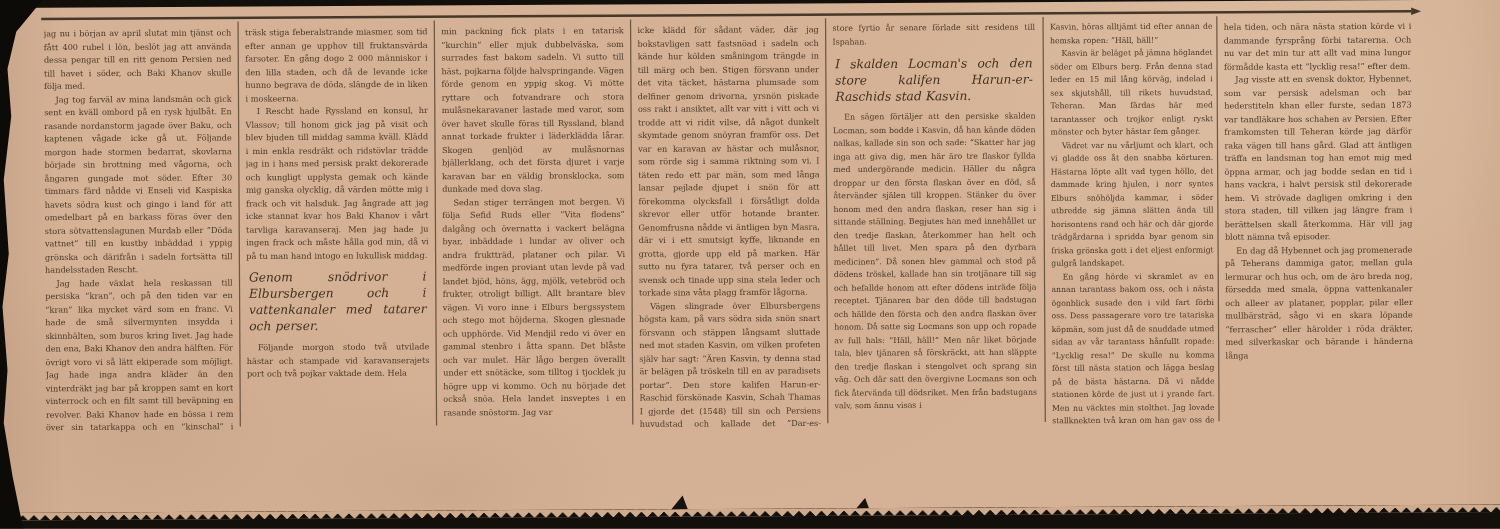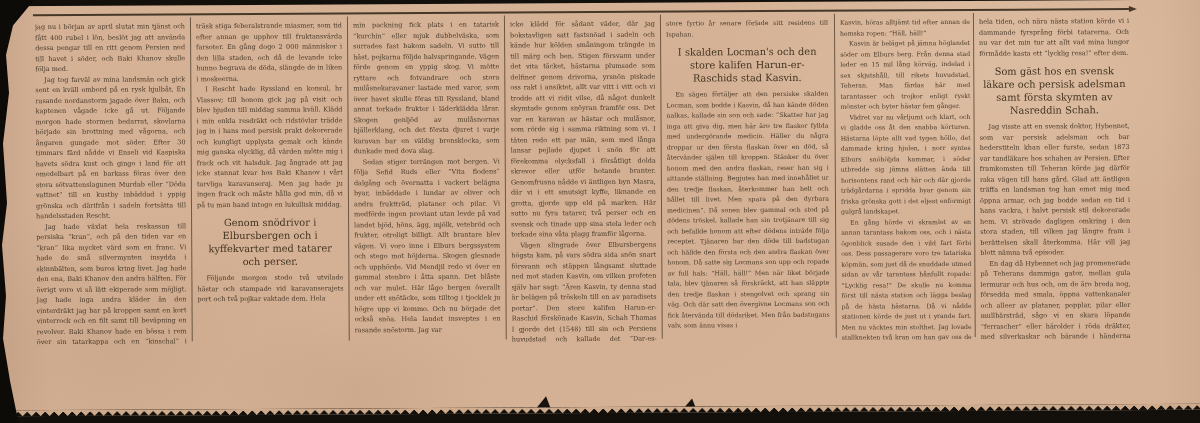--- a/index.html
+++ b/index.html
@@ -65,8 +65,8 @@
   .para-cont{margin:0;text-indent:0;}
   .subhead{
     margin:6px 2px 5px 2px;text-indent:0;
-    font-size:9.8px;line-height:13px;
-    text-align:center;color:#41321f;
+    font-style:italic;font-size:9.8px;line-height:13px;
+    color:#41321f;
   }
 </style>
 </head>

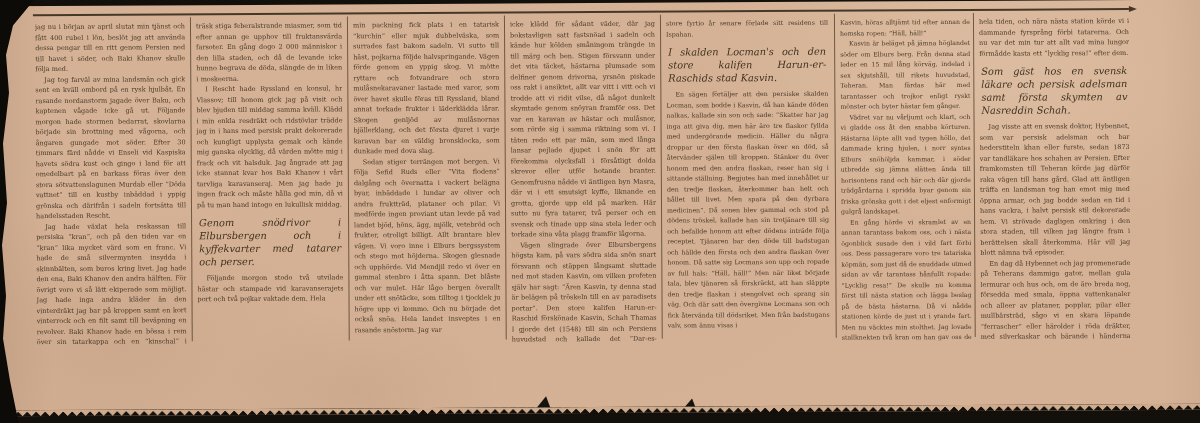--- a/index.html
+++ b/index.html
@@ -121,7 +121,6 @@
 
   <div class="col col-7">
     <p class="para-cont">hela tiden, och nära nästa station körde vi i dammande fyrsprång förbi tatarerna. Och nu var det min tur att allt vad mina lungor förmådde kasta ett ”lycklig resa!” efter dem.</p>
-    <p class="subhead">Som gäst hos en svensk läkare och persisk adelsman samt första skymten av Nasreddin Schah.</p>
     <p class="para">Jag visste att en svensk doktor, Hybennet, som var persisk adelsman och bar hederstiteln khan eller furste, sedan 1873 var tandläkare hos schahen av Persien. Efter framkomsten till Teheran körde jag därför raka vägen till hans gård. Glad att äntligen träffa en landsman tog han emot mig med öppna armar, och jag bodde sedan en tid i hans vackra, i halvt persisk stil dekorerade hem. Vi strövade dagligen omkring i den stora staden, till vilken jag längre fram i berättelsen skall återkomma. Här vill jag blott nämna två episoder.</p>
     <p class="para">En dag då Hybennet och jag promenerade på Teherans dammiga gator, mellan gula lermurar och hus och, om de äro breda nog, försedda med smala, öppna vattenkanaler och alleer av plataner, popplar, pilar eller mullbärsträd, sågo vi en skara löpande ”ferrascher” eller härolder i röda dräkter, med silverkaskar och bärande i händerna långa</p>
   </div>

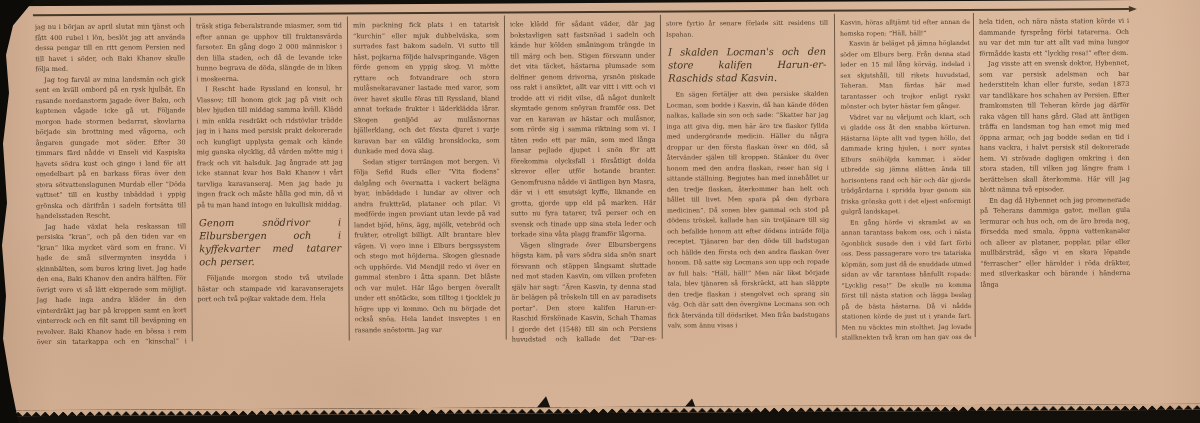--- a/index.html
+++ b/index.html
@@ -92,7 +92,7 @@
   <div class="col col-2">
     <p class="para-cont">träsk stiga feberalstrande miasmer, som tid efter annan ge upphov till fruktansvärda farsoter. En gång dogo 2 000 människor i den lilla staden, och då de levande icke hunno begrava de döda, slängde de in liken i moskeerna.</p>
     <p class="para">I Rescht hade Ryssland en konsul, hr Vlassov; till honom gick jag på visit och blev bjuden till middag samma kväll. Klädd i min enkla resdräkt och ridstövlar trädde jag in i hans med persisk prakt dekorerade och kungligt upplysta gemak och kände mig ganska olycklig, då värden mötte mig i frack och vit halsduk. Jag ångrade att jag icke stannat kvar hos Baki Khanov i vårt tarvliga karavanseraj. Men jag hade ju ingen frack och måste hålla god min, då vi på tu man hand intogo en lukullisk middag.</p>
-    <p class="subhead">Genom snödrivor i Elbursbergen och i kyffekvarter med tatarer och perser.</p>
+    <p class="subhead">Genom snödrivor i Elbursbergen och i vattenkanaler med tatarer och perser.</p>
     <p class="para">Följande morgon stodo två utvilade hästar och stampade vid karavanserajets port och två pojkar vaktade dem. Hela</p>
   </div>
 

